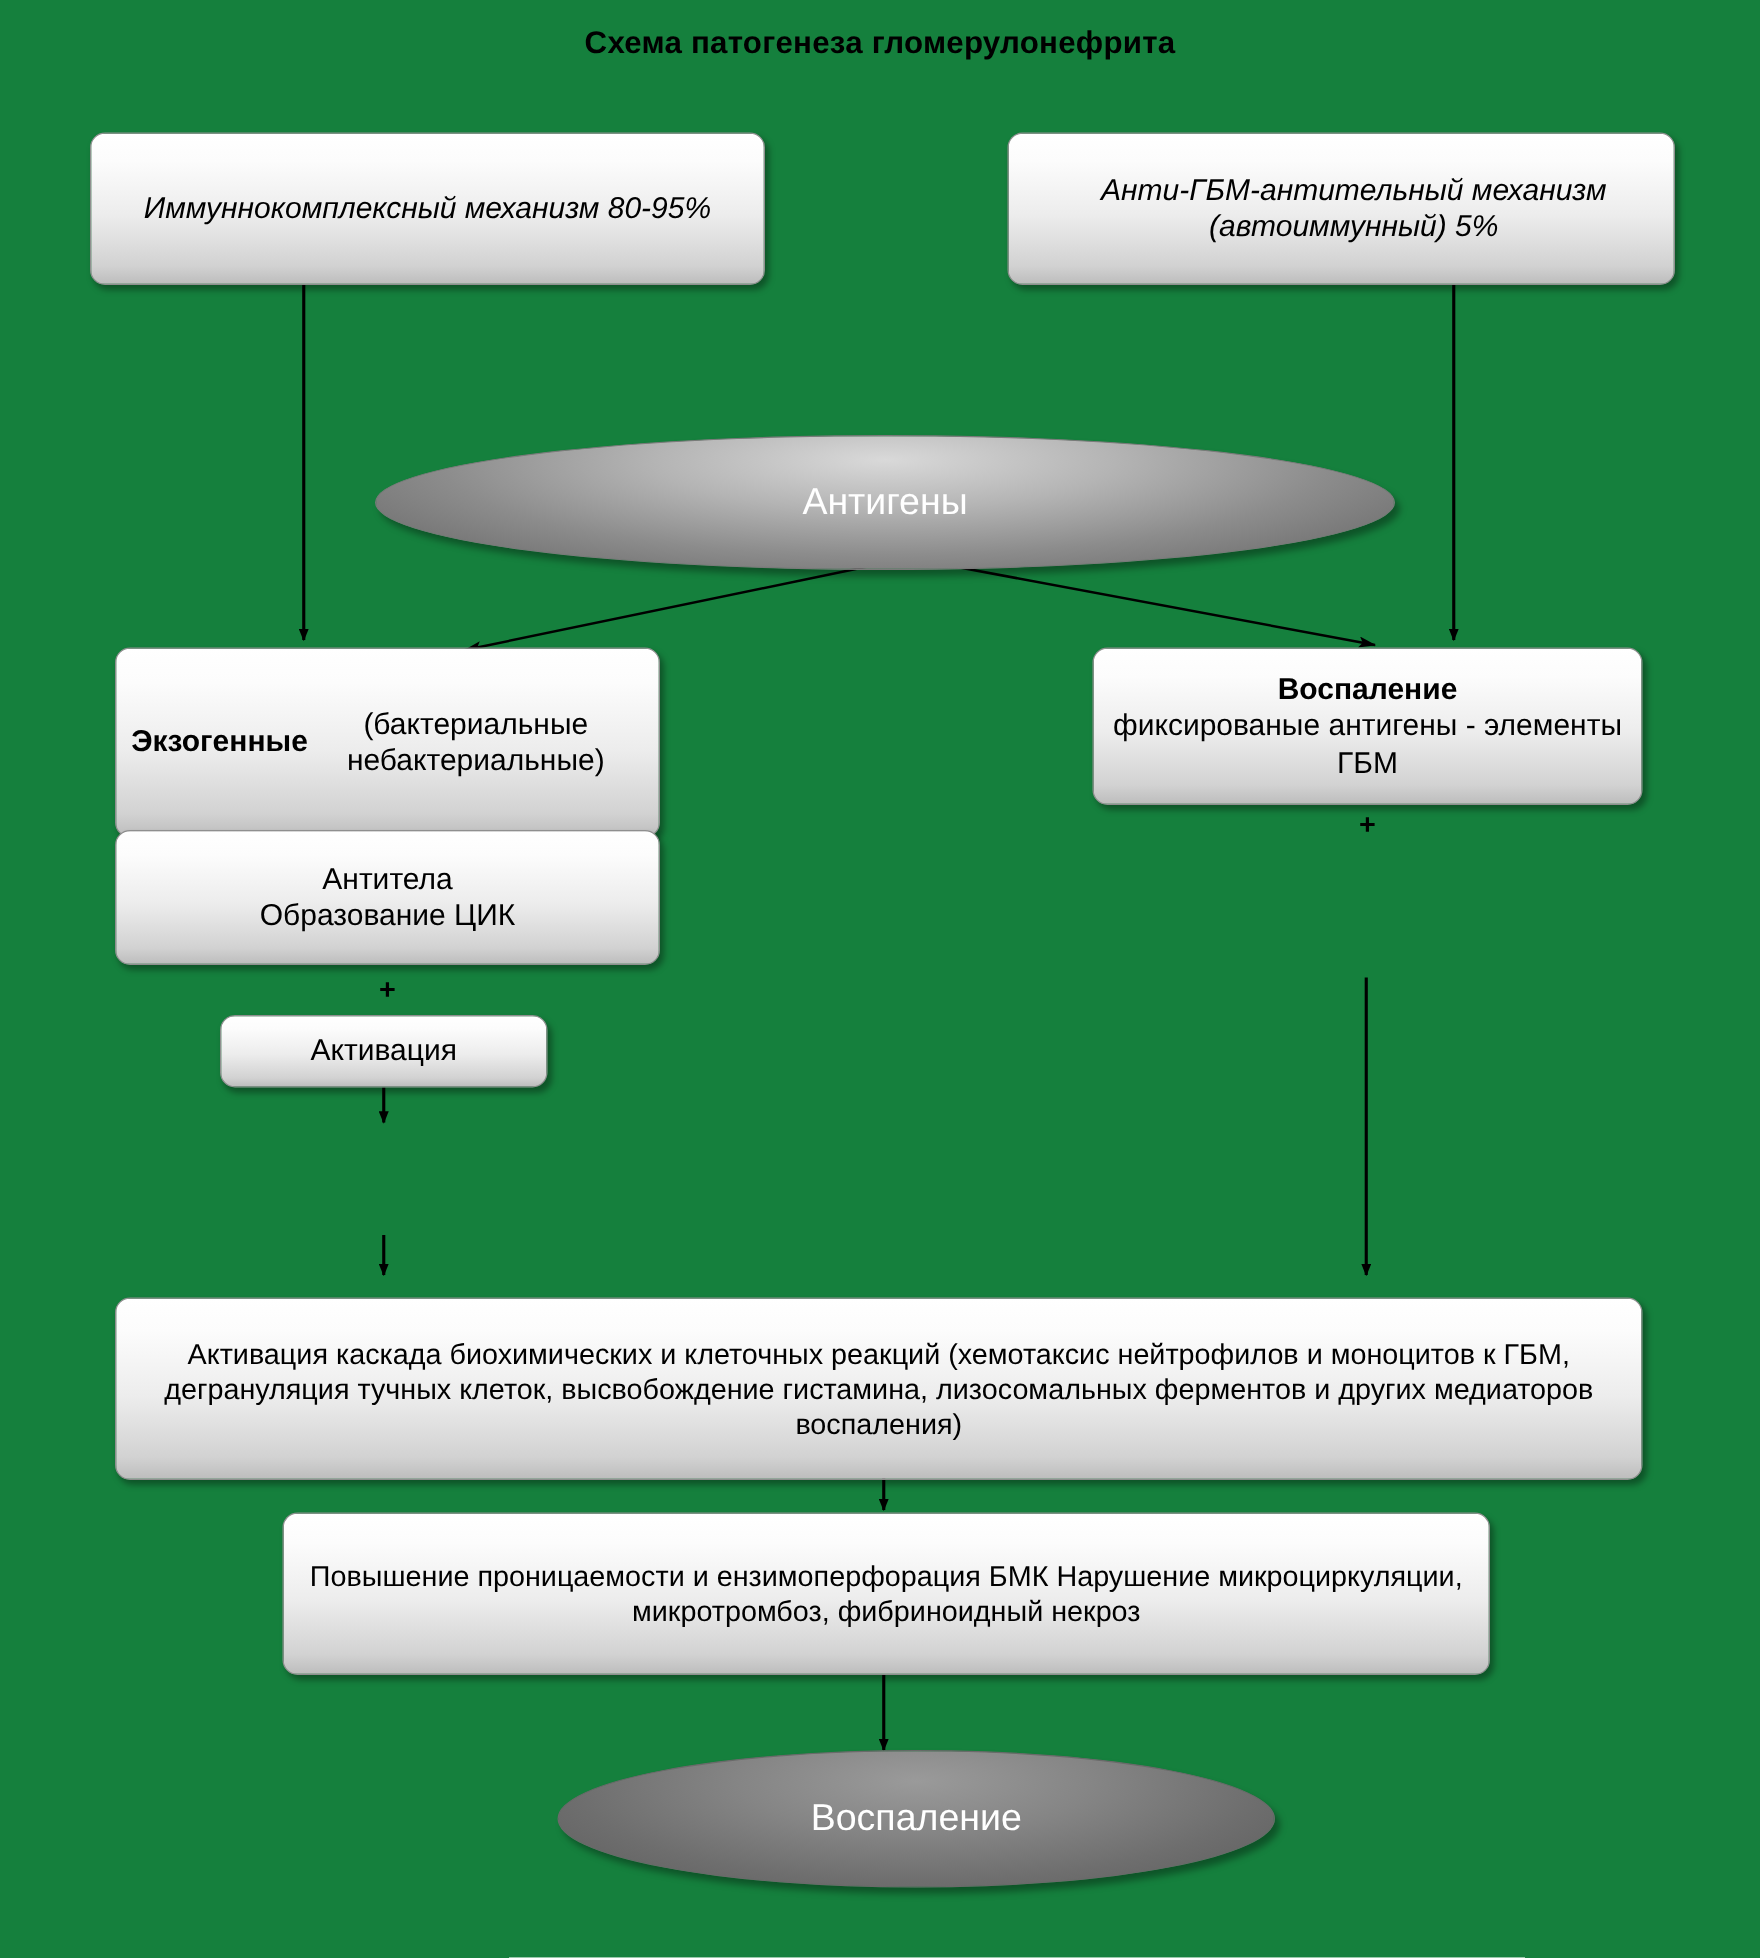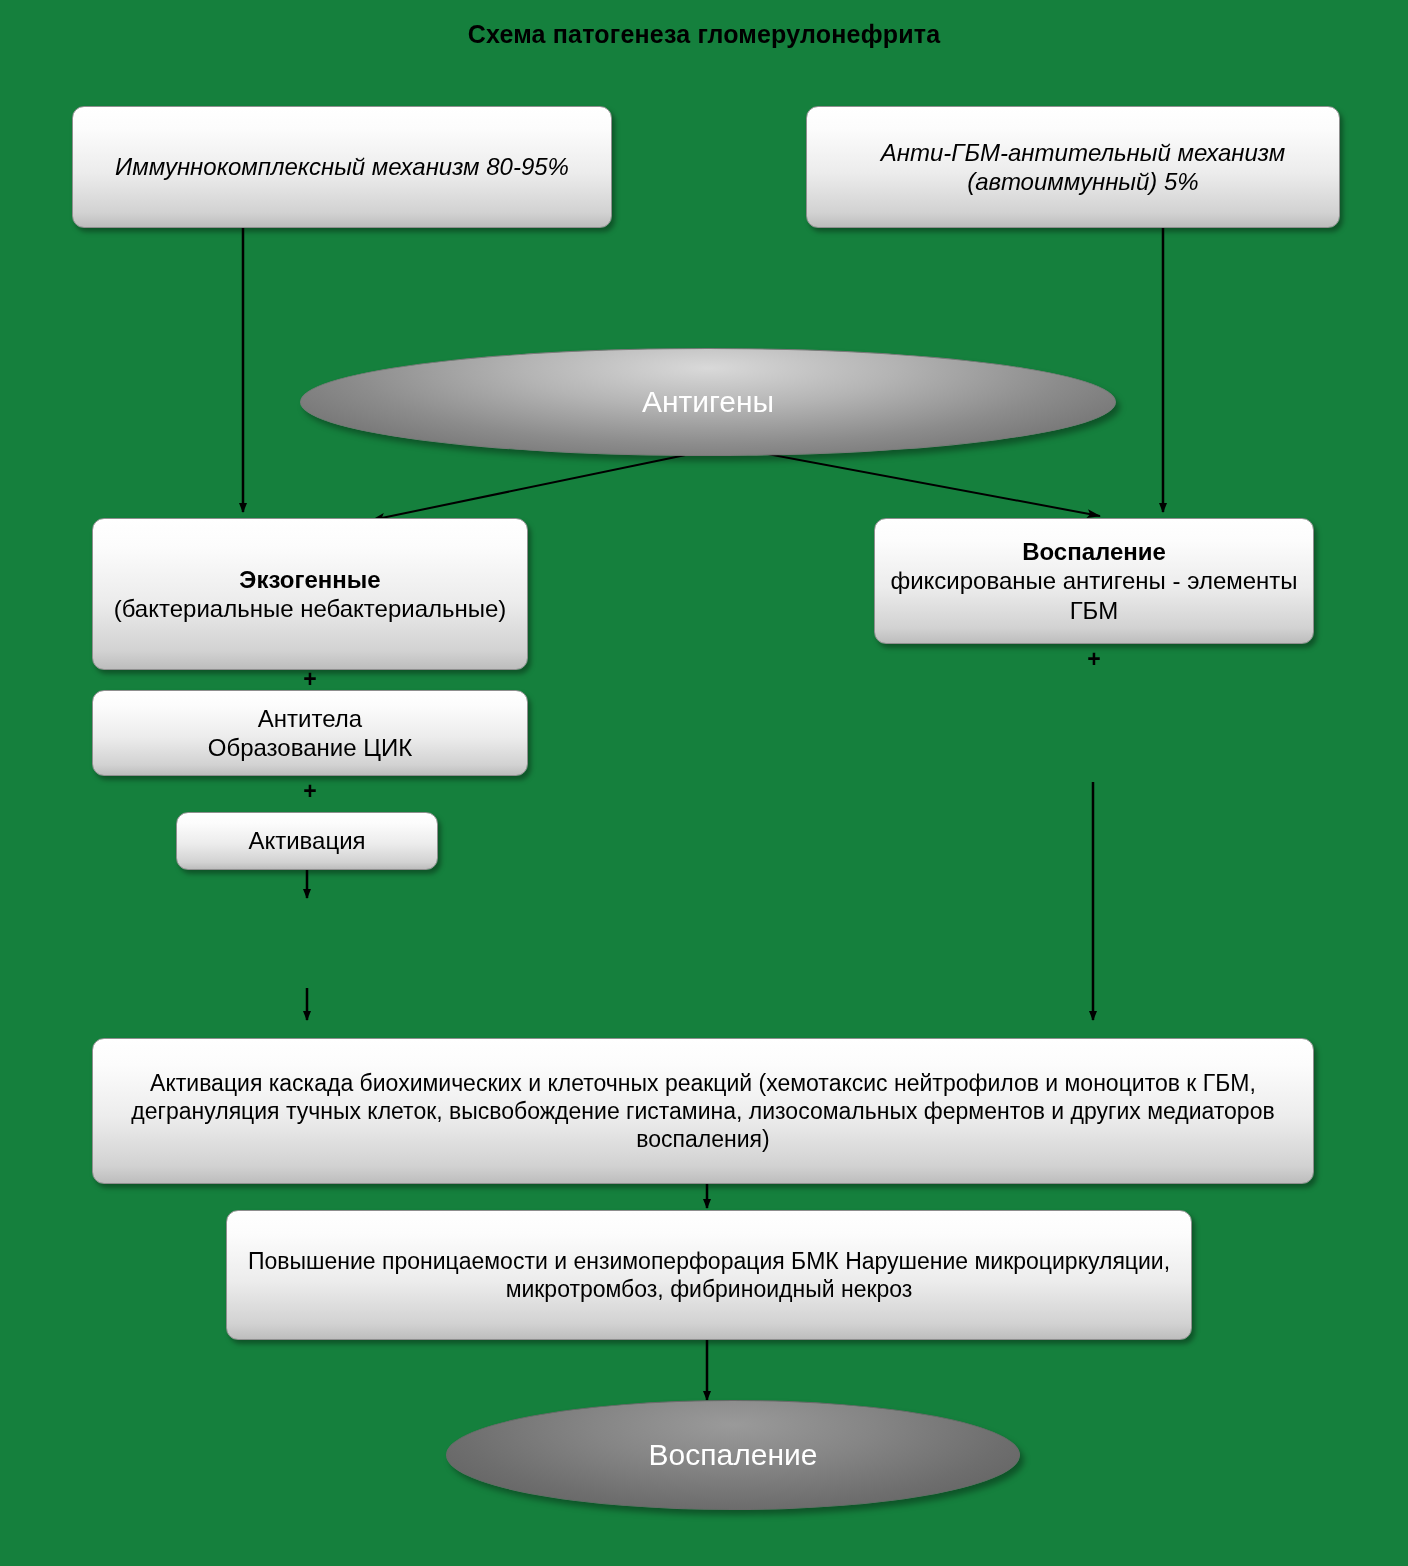--- a/index.html
+++ b/index.html
@@ -136,7 +136,7 @@
     <span>Антигены</span>
   </div>
 
-  <div class="node" id="exogenous" style="left:92px; top:518px; width:436px; height:152px; flex-direction:column;">
+  <div class="node" id="exogenous" style="left:92px; top:518px; width:436px; height:152px; flex-direction:row;">
     <p class="strong">Экзогенные</p>
     <p>(бактериальные небактериальные)</p>
   </div>

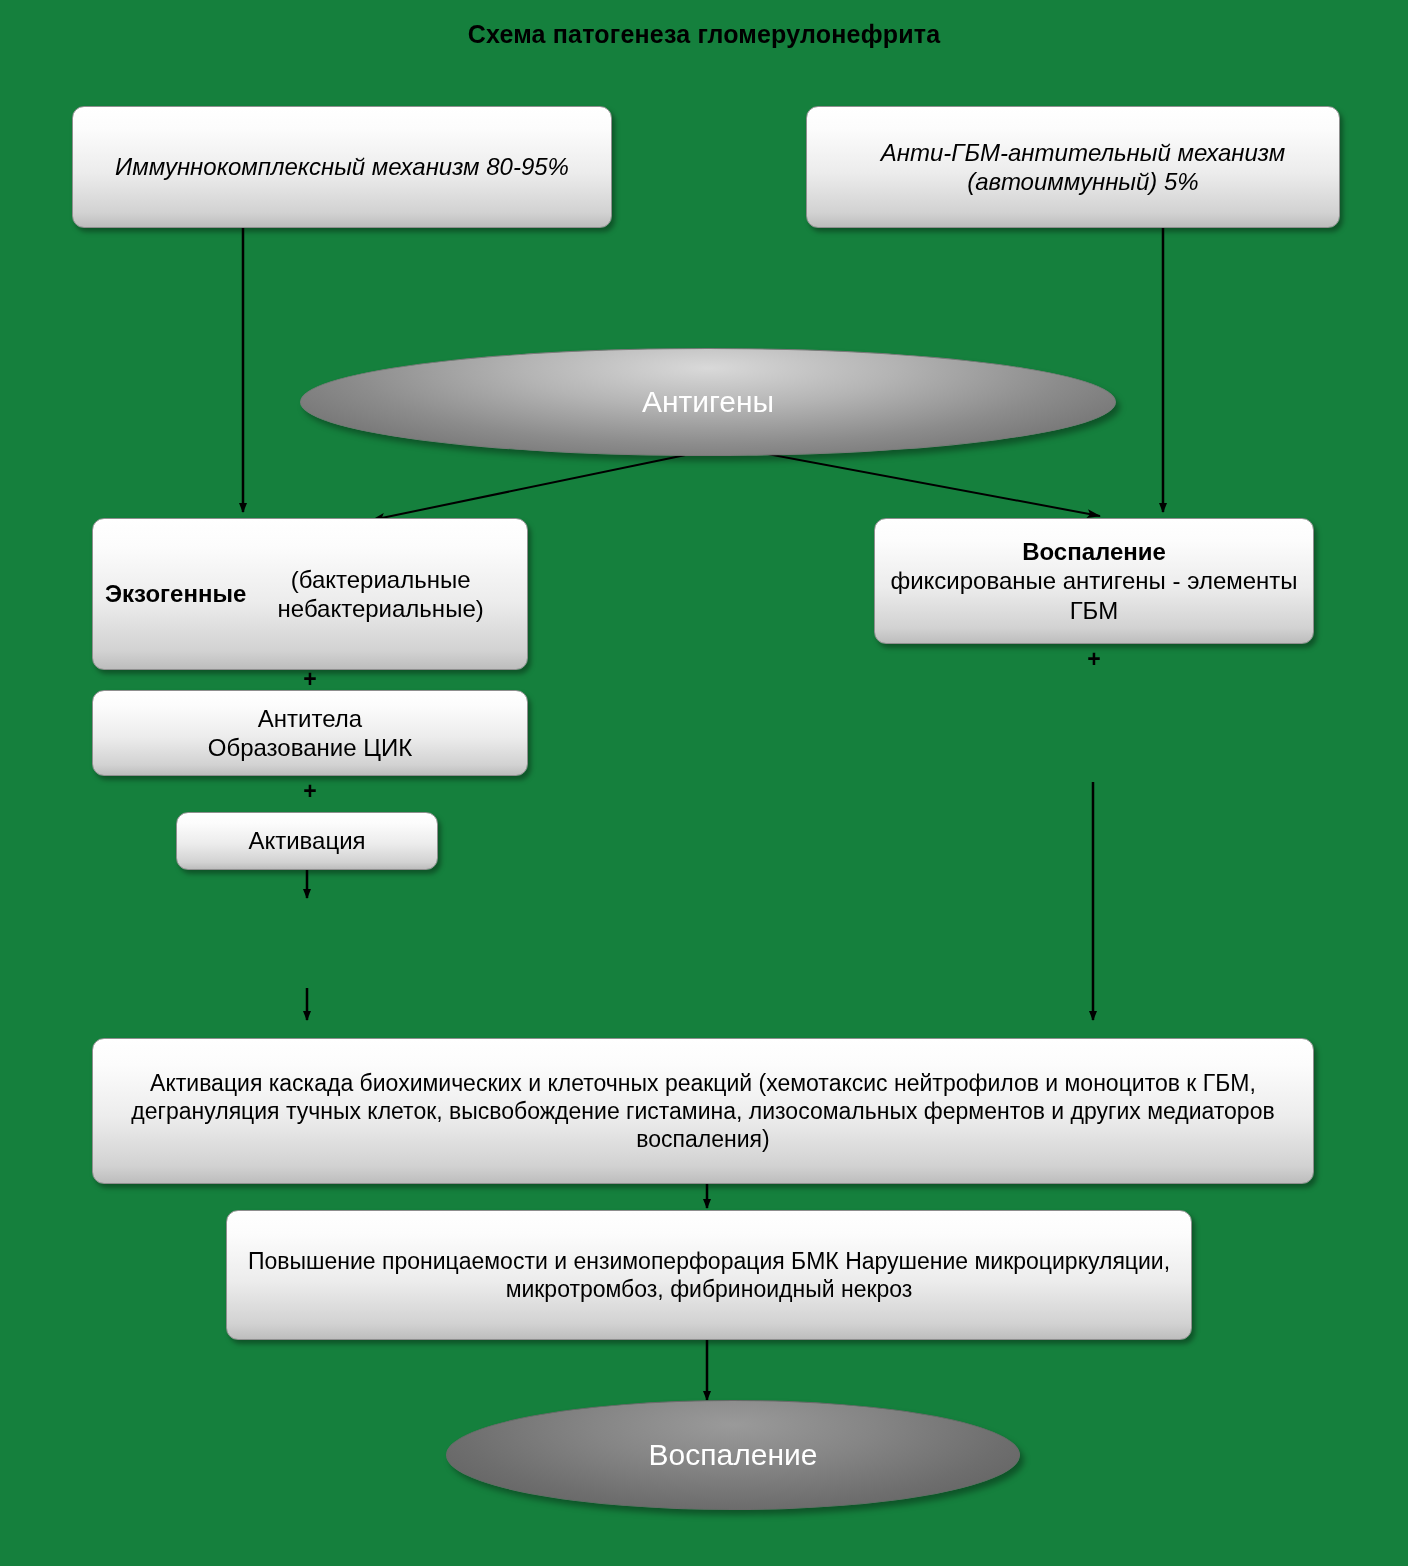--- a/index.html
+++ b/index.html
@@ -150,7 +150,7 @@
 
   <div class="plus" style="left:874px; top:648px; width:440px;">+</div>
 
-  <div class="node" id="antibodies" style="left:92px; top:690px; width:436px; height:86px; white-space:pre-line;">
+  <div class="node" id="antibodies" style="left:92px; top:664px; width:436px; height:108px; white-space:pre-line;">
     <p>Антитела
 Образование ЦИК</p>
   </div>

